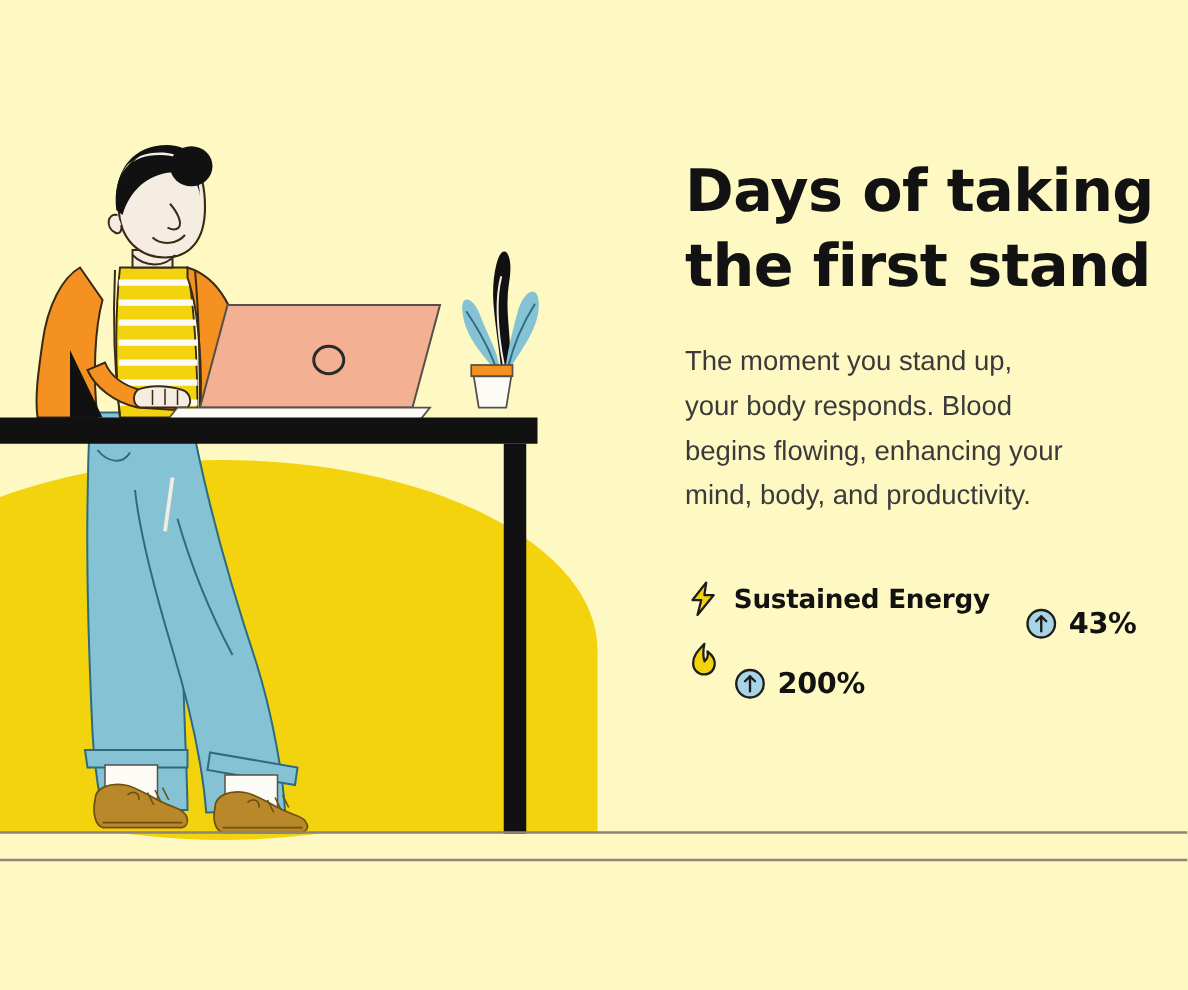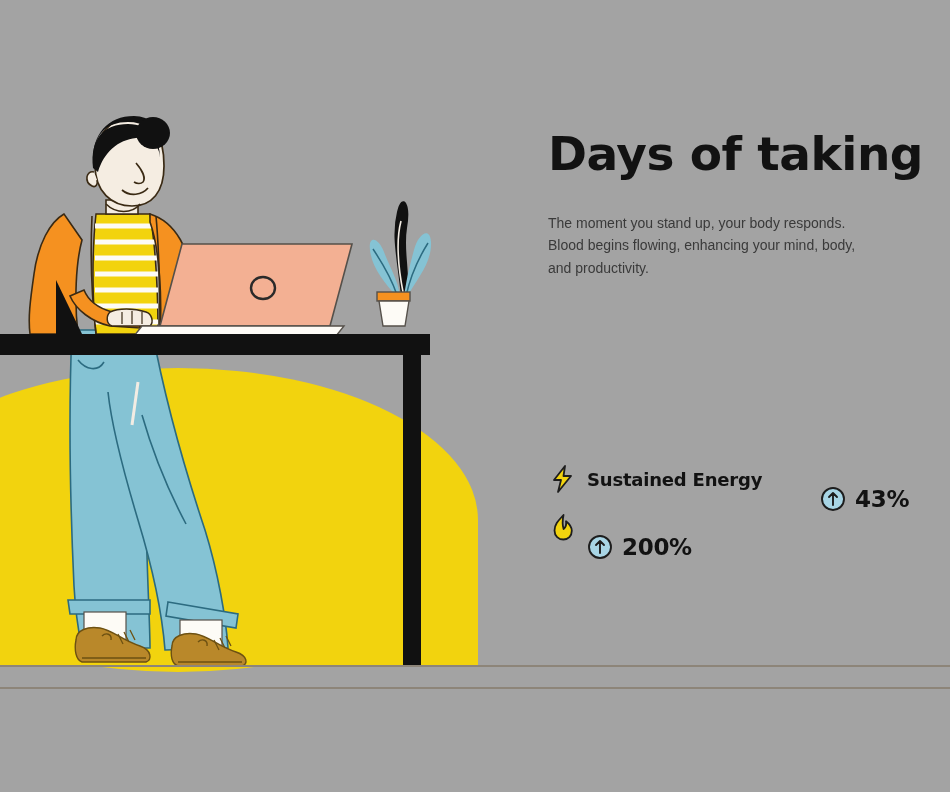--- a/index.html
+++ b/index.html
@@ -10,7 +10,7 @@
     overflow:hidden;
     position:relative;
   }
-  .canvas{position:relative;width:950px;height:792px;background:#a3a3a3;overflow:hidden;}
+  .canvas{position:relative;width:950px;height:792px;background:#fef9c3;overflow:hidden;}
 
   
   .content{

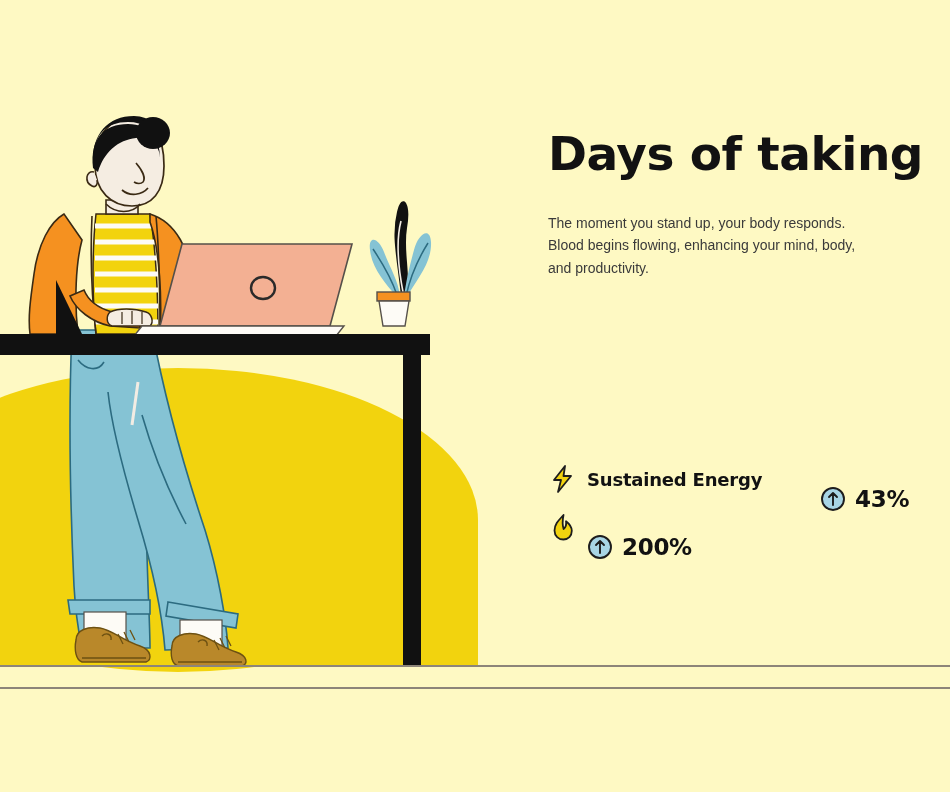--- a/index.html
+++ b/index.html
@@ -178,6 +178,7 @@
   <div class="content">
     <h1 class="headline">
       <span class="l">Days of taking</span>
+      <span class="l">the first stand</span>
     </h1>
     <p class="body-copy">The moment you stand up, your body responds. Blood begins flowing, enhancing your mind, body, and productivity.</p>
   </div>

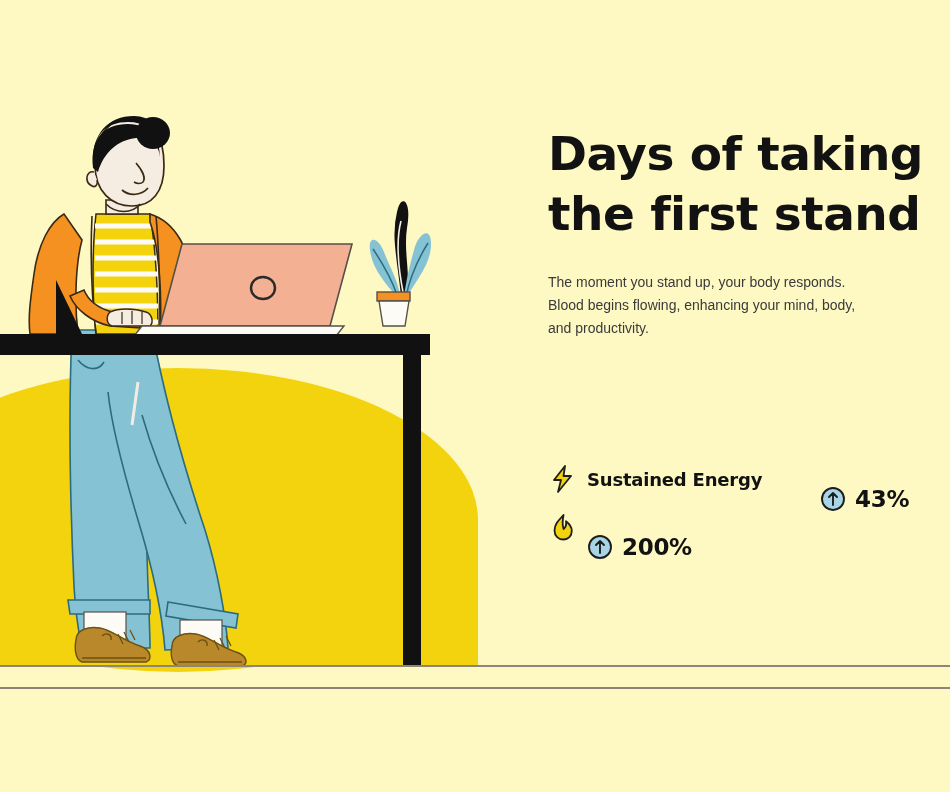--- a/index.html
+++ b/index.html
@@ -27,7 +27,7 @@
   }
   .headline .l{display:block;white-space:nowrap;}
   .body-copy{
-    font-size:14px;
+    font-size:22px;
     line-height:1.62;
     color:#3a3a3a;
     margin:0;

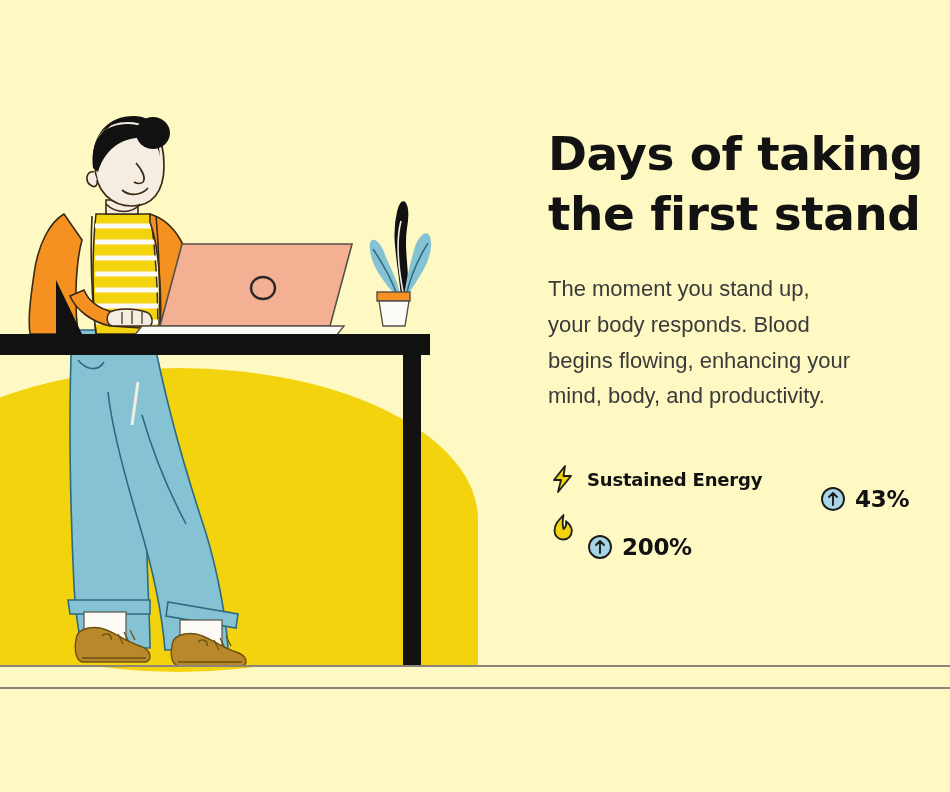--- a/index.html
+++ b/index.html
@@ -47,7 +47,7 @@
     margin-right:9px;
   }
   .stat-label{
-    font-size:18px;font-weight:700;color:#121212;
+    font-size:21px;font-weight:700;color:#121212;
     font-family:"DejaVu Sans","Liberation Sans",sans-serif;
     letter-spacing:-0.2px;
     white-space:nowrap;

